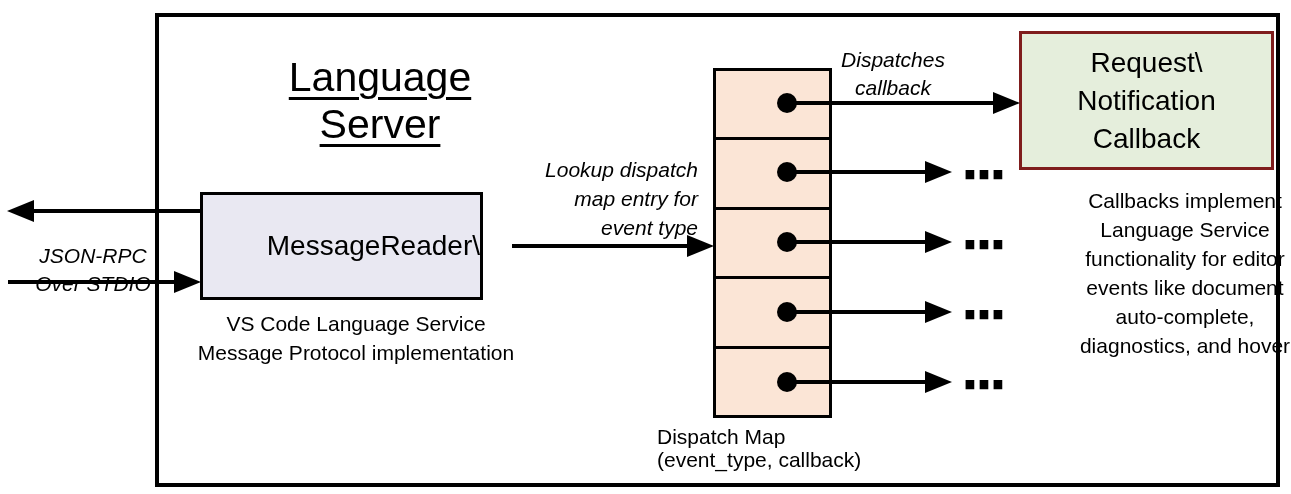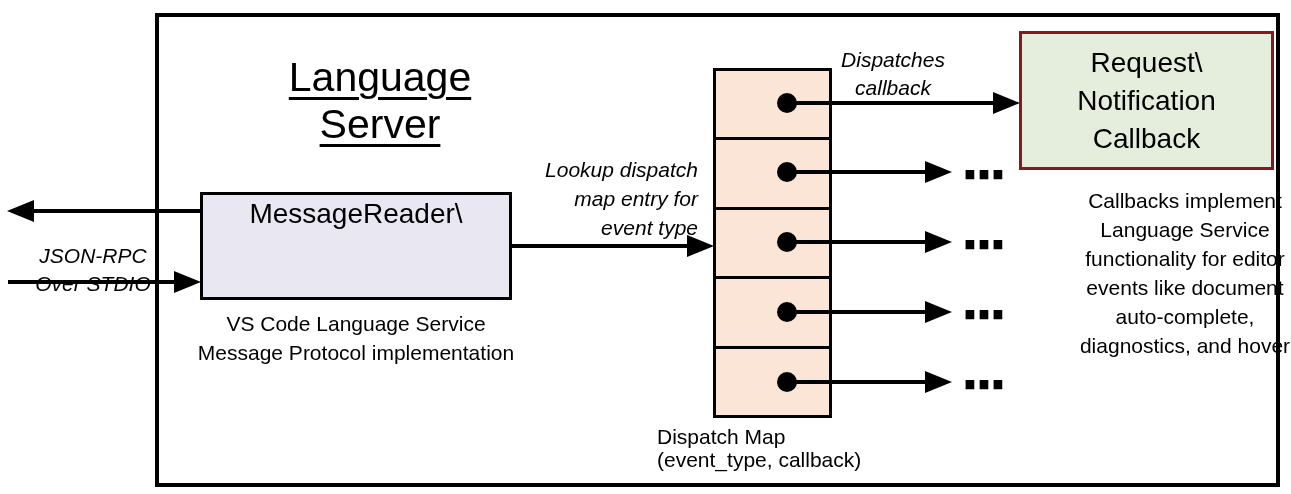--- a/index.html
+++ b/index.html
@@ -34,11 +34,11 @@
 
   .msg-box {
     left: 200px; top: 192px;
-    width: 312px; height: 108px;
+    width: 283px; height: 108px;
     background: var(--msg-fill, #E9E8F2);
     border: 3px solid #000;
-    display: flex; flex-direction: column;
-    align-items: center; justify-content: space-between;
+    display: flex; flex-direction: row;
+    align-items: center; justify-content: flex-end;
     font-size: 28px; line-height: 38px;
     text-align: center;
   }

